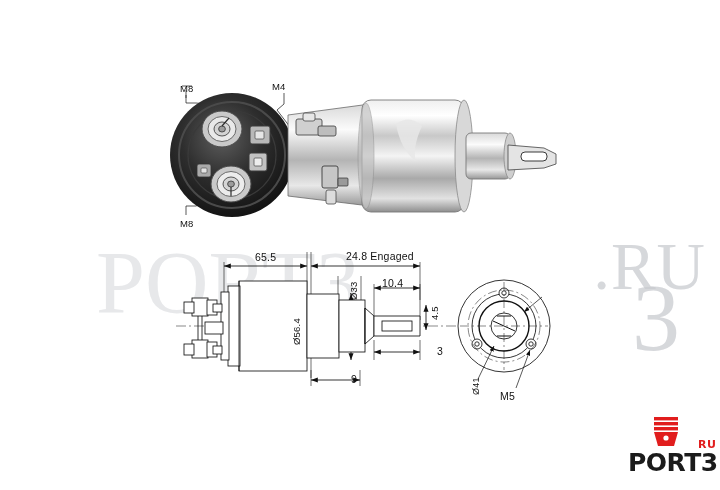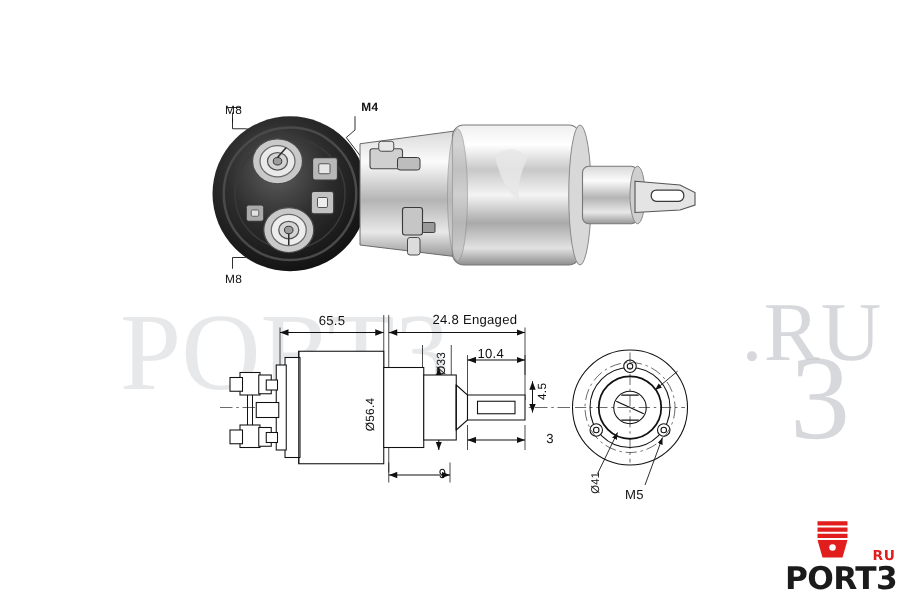--- a/index.html
+++ b/index.html
@@ -337,7 +337,7 @@
   <div class="layer">
 
     <div class="lbl" style="left:180px;top:83px;">M8</div>
-    <div class="lbl" style="left:289px;top:81px;font-weight:bold;">M4</div>
+    <div class="lbl" style="left:272px;top:81px;">M4</div>
     <div class="lbl" style="left:180px;top:218px;">M8</div>
 
     <div class="lbl big" style="left:255px;top:251px;">65.5</div>

